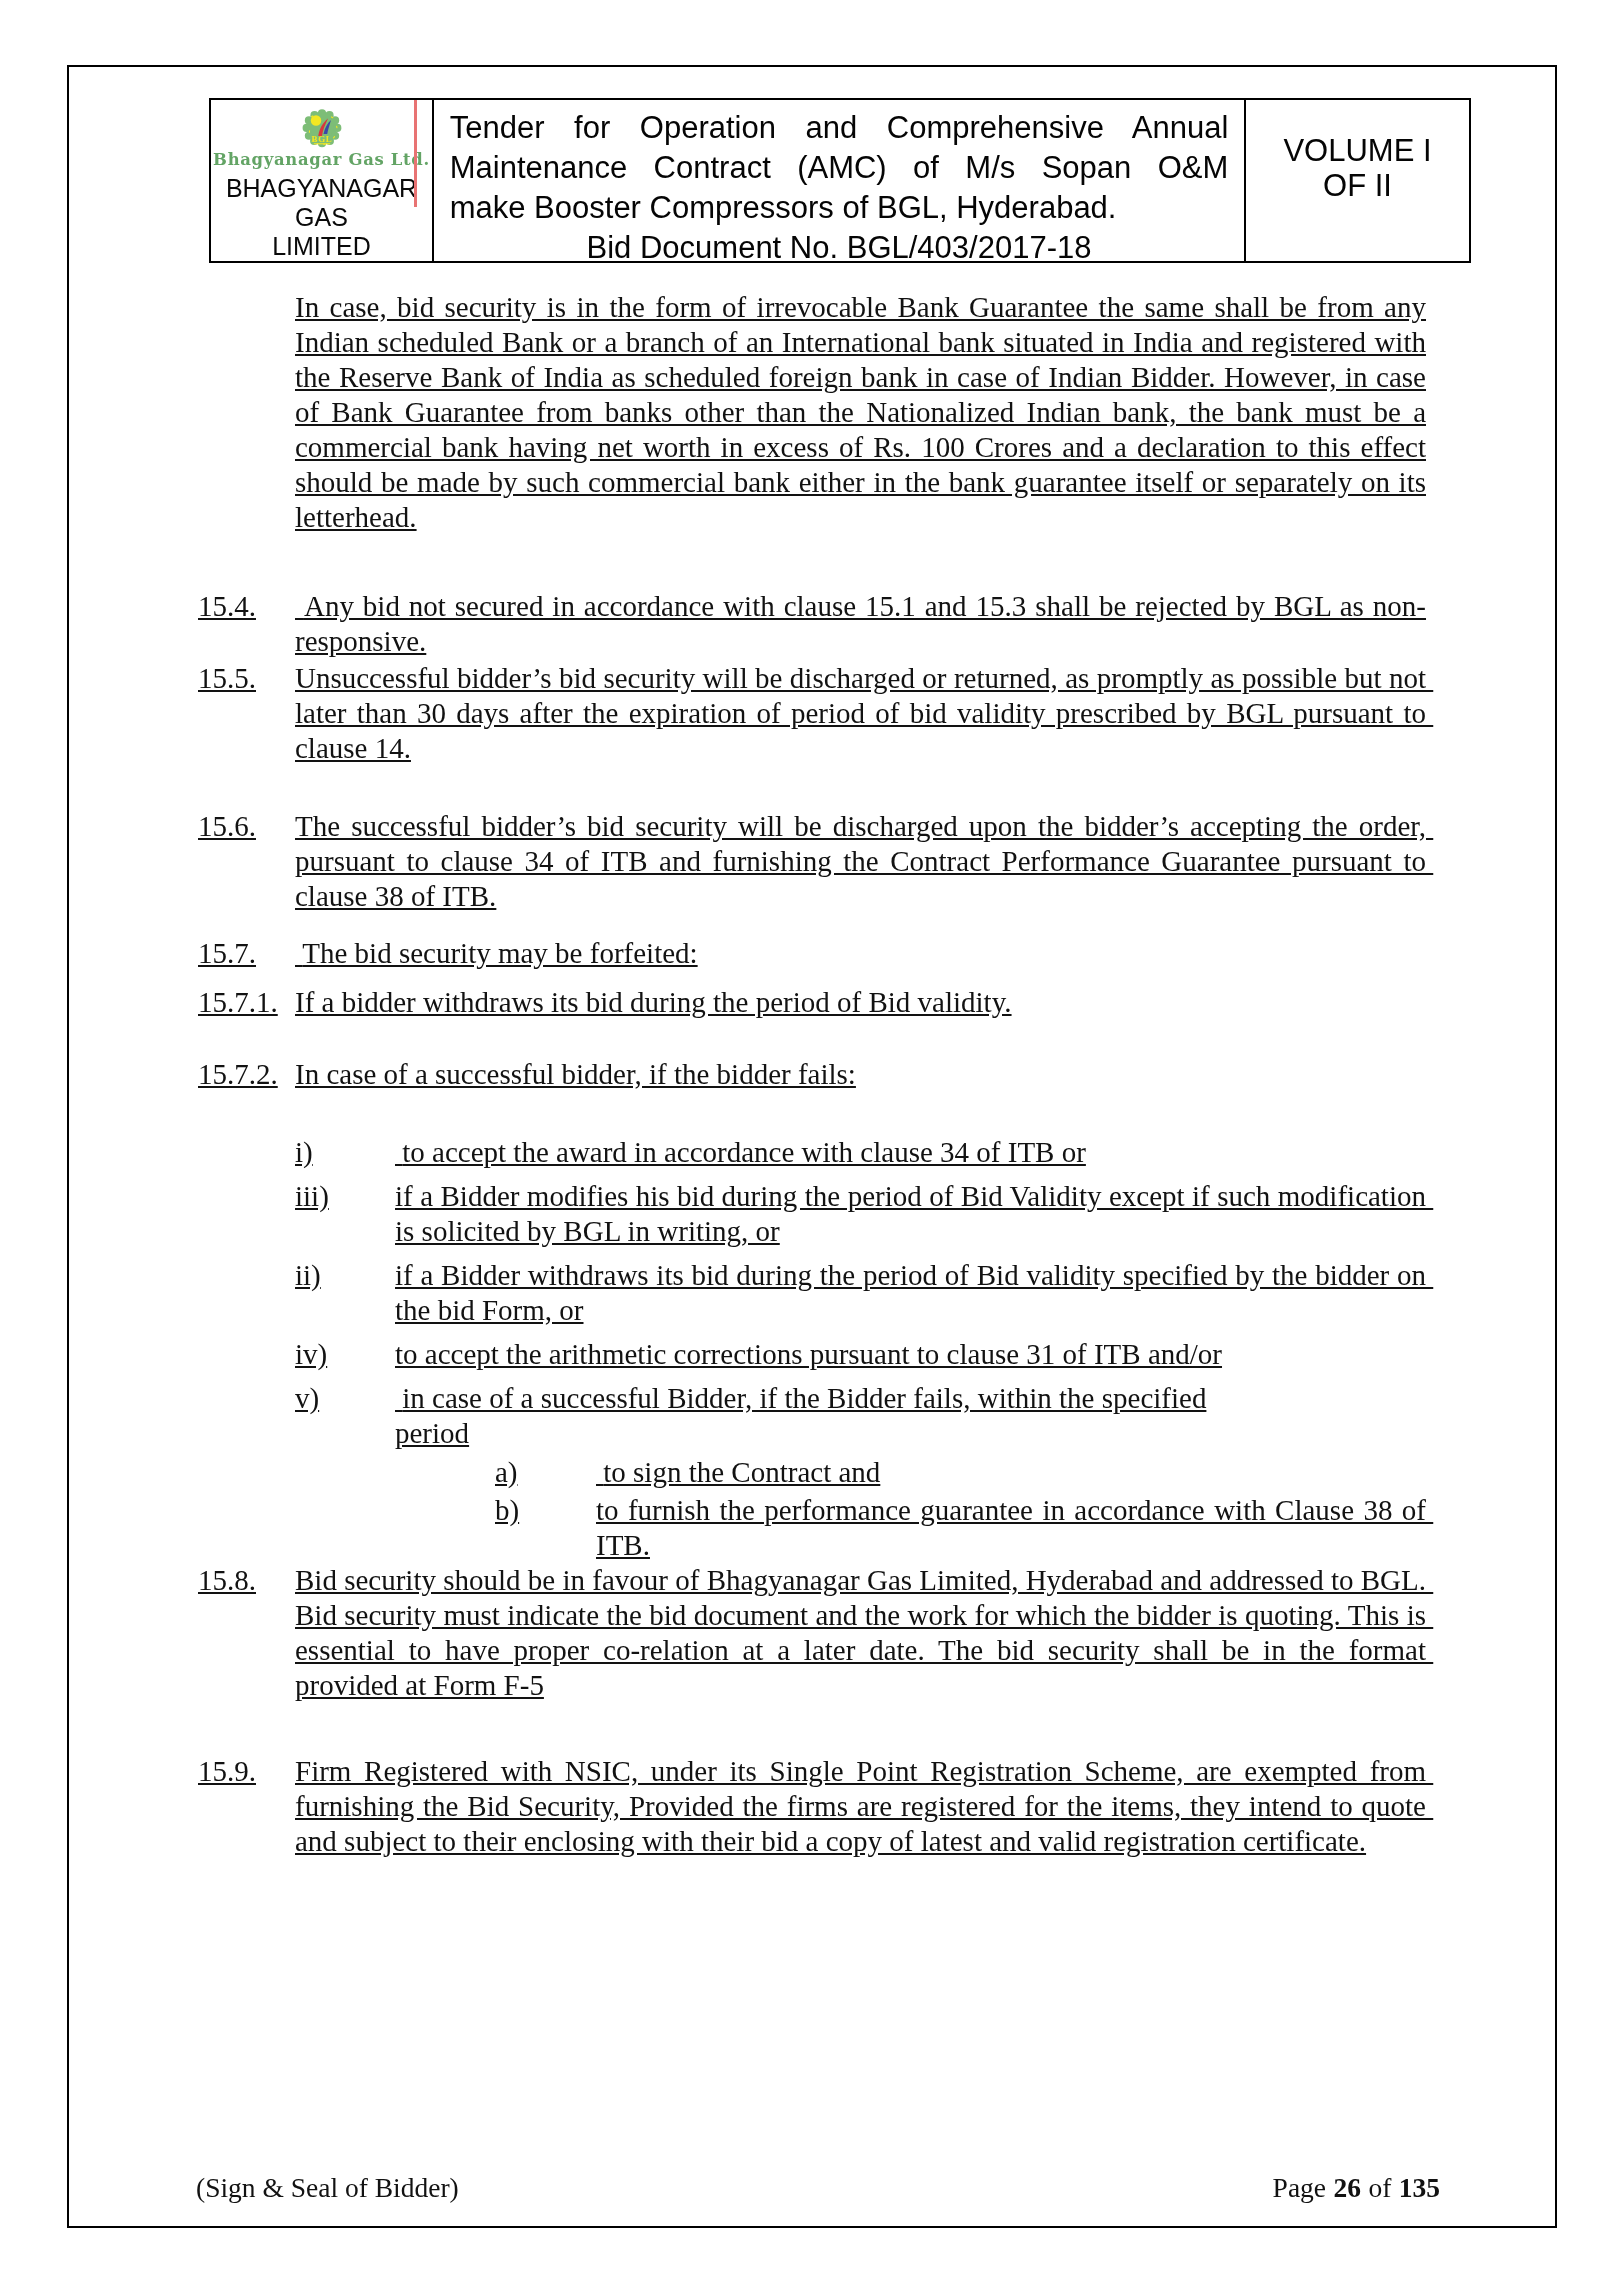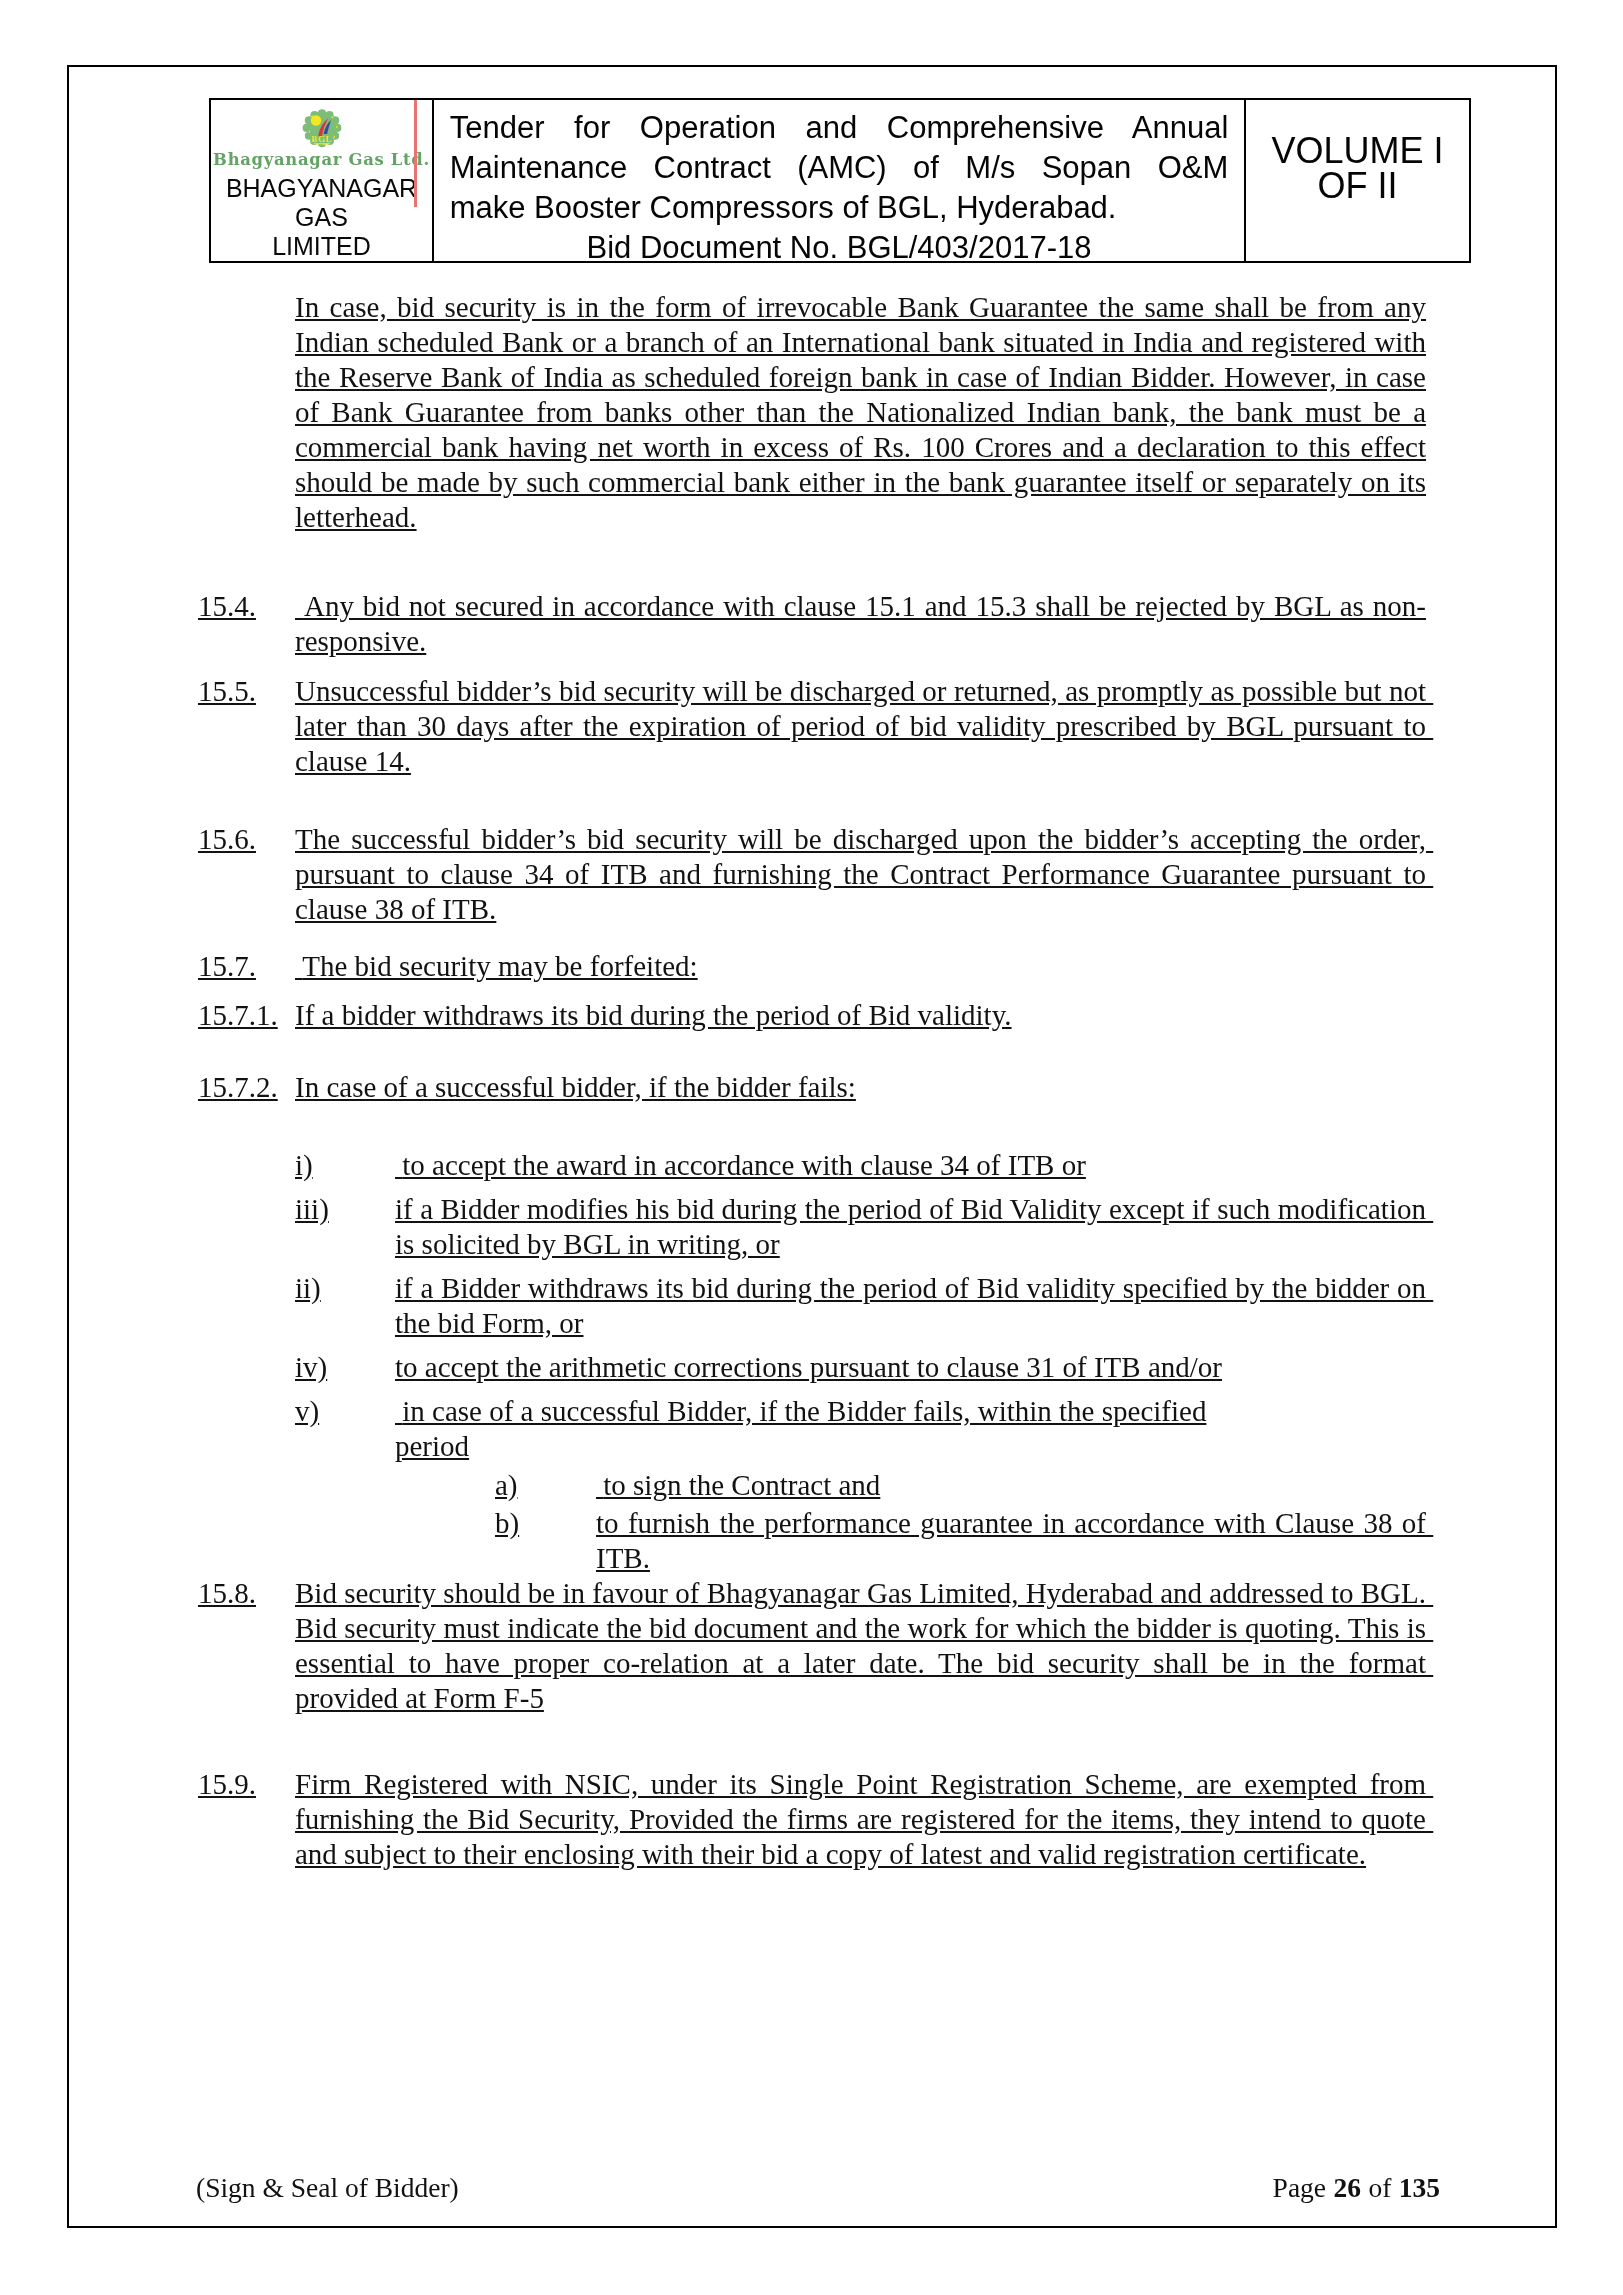--- a/index.html
+++ b/index.html
@@ -50,7 +50,7 @@
   .title-line-center{text-align:center;}
   .cell-volume{
     flex:1;display:flex;align-items:center;justify-content:center;
-    font-size:36px;line-height:35px;text-align:center;white-space:pre-line;
+    font-size:31px;line-height:35px;text-align:center;white-space:pre-line;
     padding-bottom:26px;box-sizing:border-box;color:#050505;
   }
   

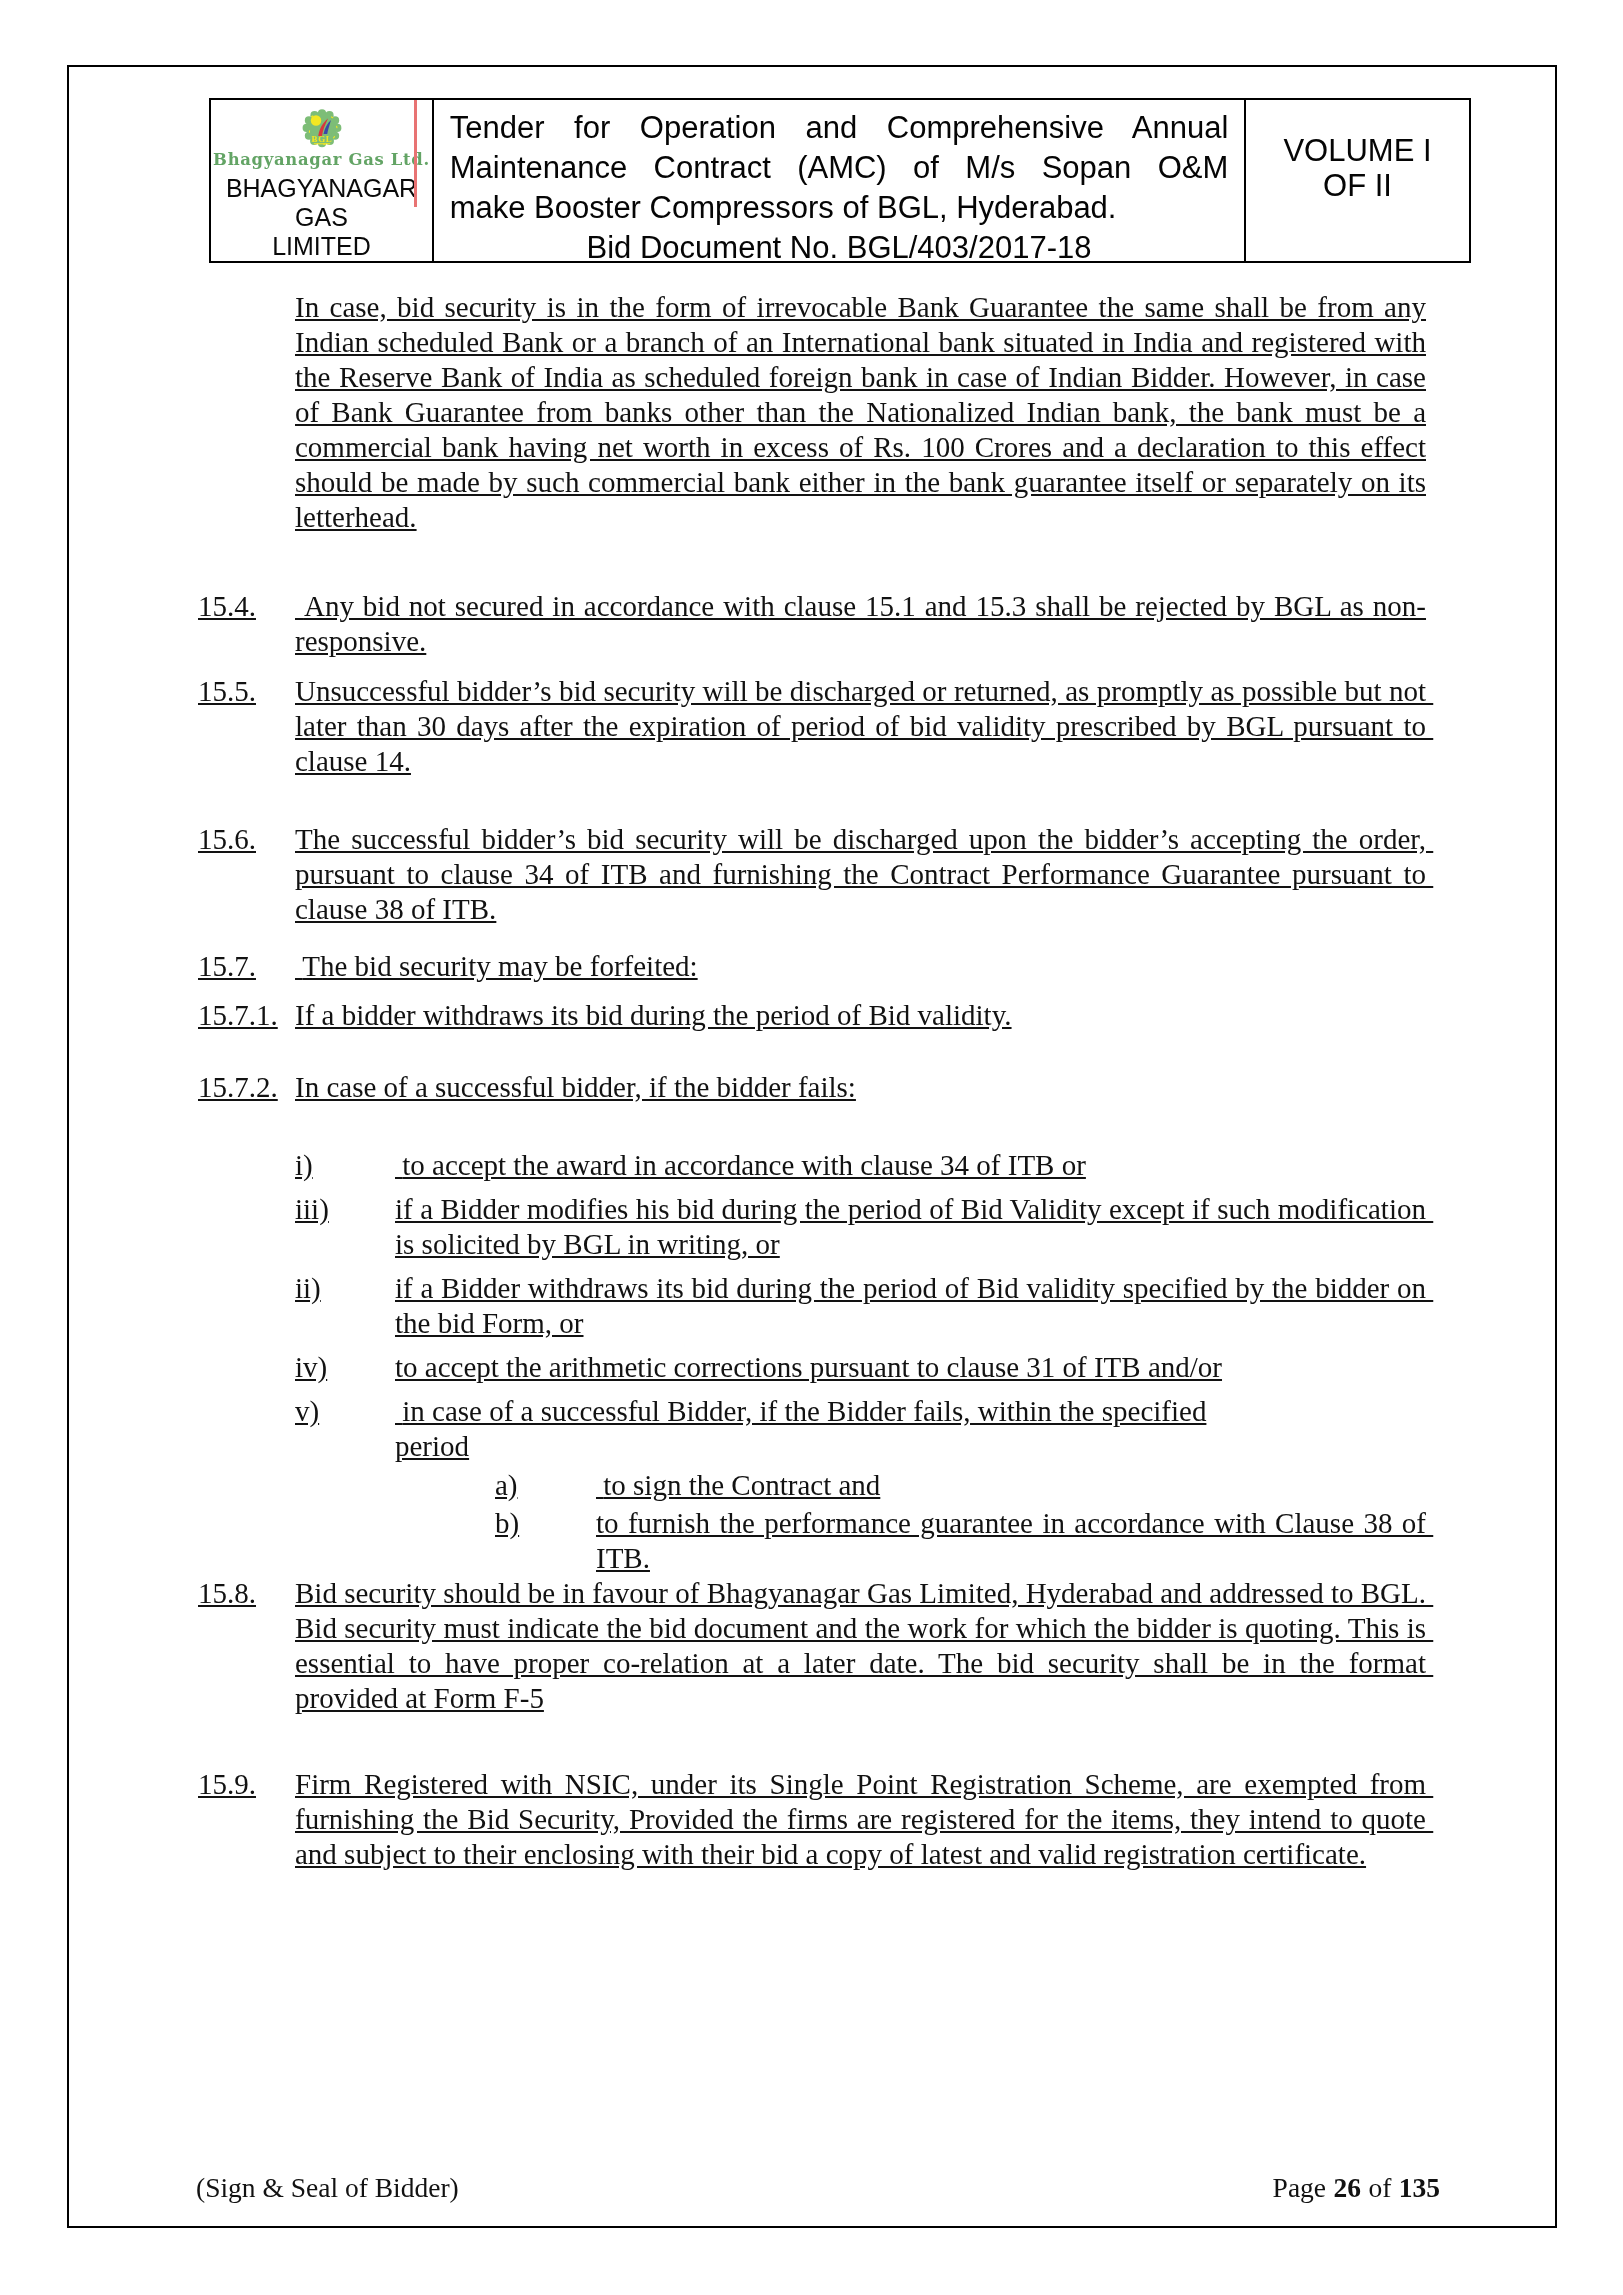--- a/index.html
+++ b/index.html
@@ -73,7 +73,7 @@
   .letter-txt{flex:1;}
   .mt-validity{margin-top:42px;}
   .mt-154{margin-top:54px;}
-  .mt-155{margin-top:15px;}
+  .mt-155{margin-top:2px;}
   .mt-156{margin-top:43px;}
   .mt-157{margin-top:22px;}
   .mt-1571{margin-top:13.7px;}

